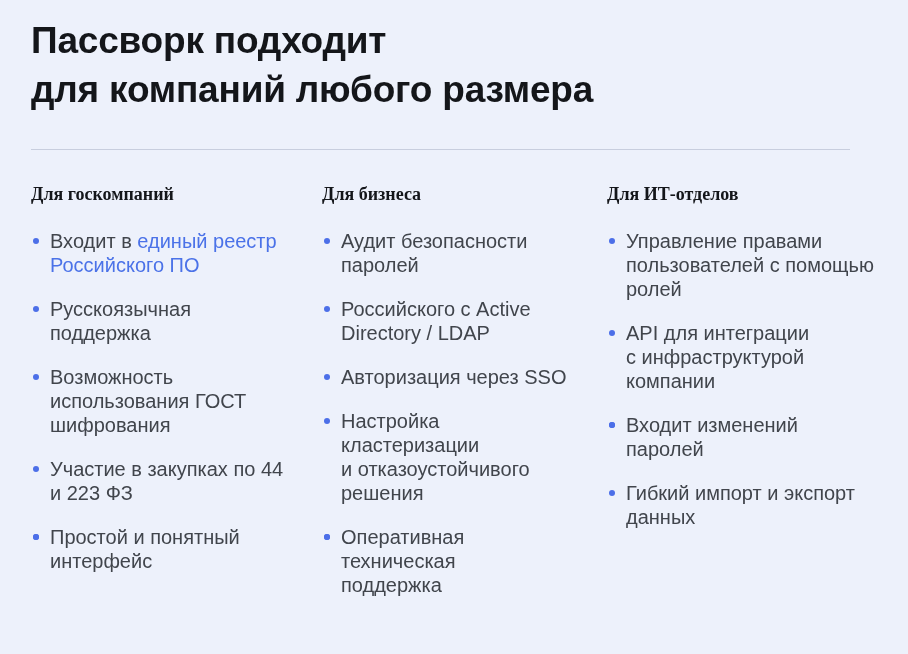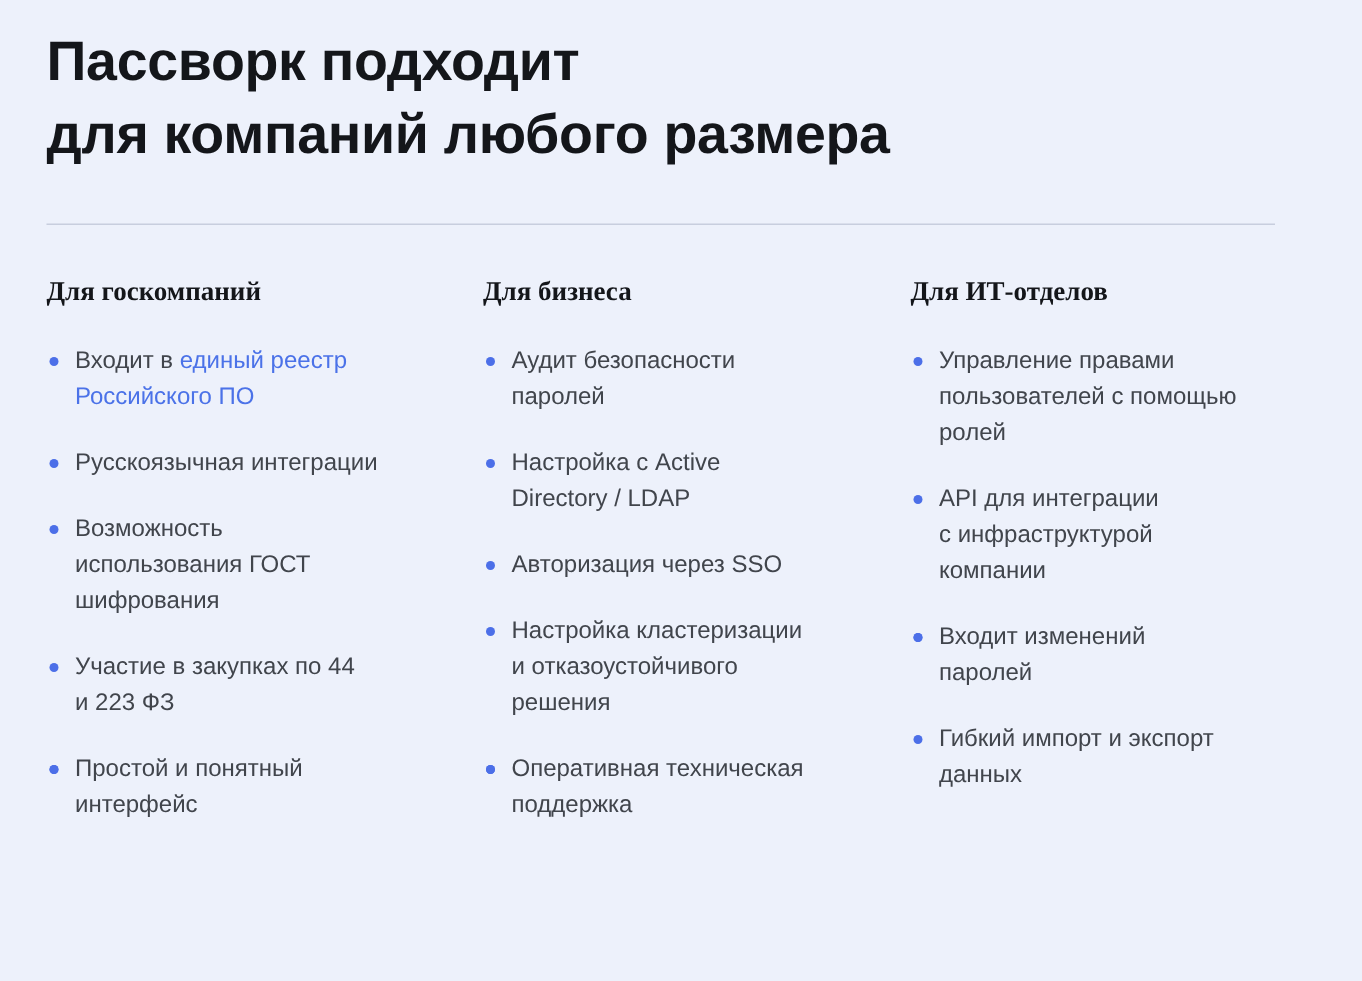--- a/index.html
+++ b/index.html
@@ -75,7 +75,7 @@
     position: relative;
     padding-left: 19px;
     margin-bottom: 20px;
-    font-size: 16px;
+    font-size: 20px;
     line-height: 24px;
     color: #41454c;
   }

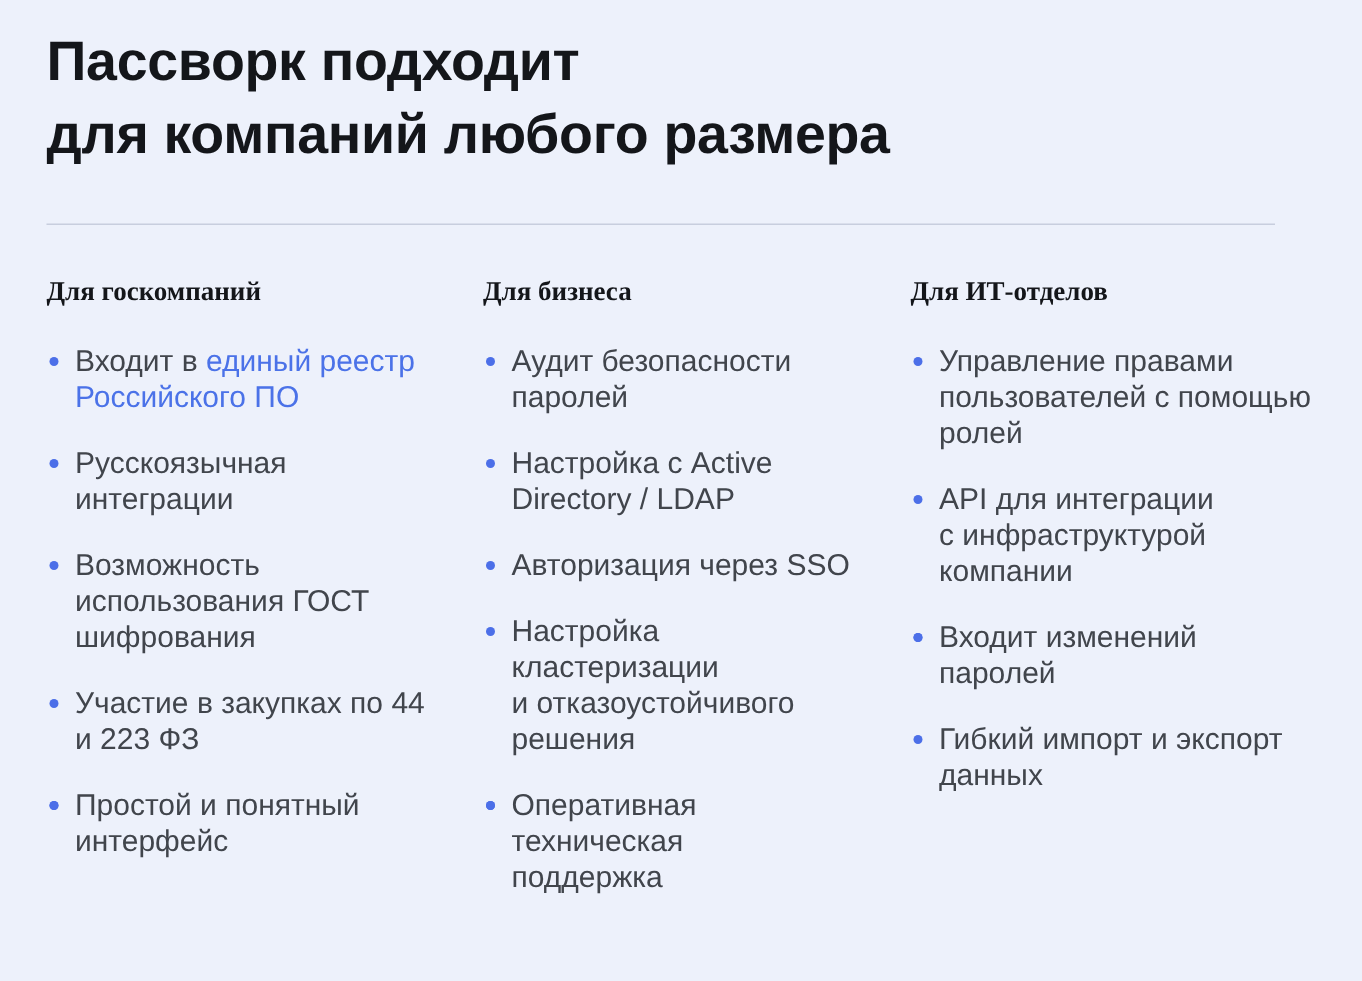--- a/index.html
+++ b/index.html
@@ -122,7 +122,7 @@
         </li>
         <li class="feature-item">
           <span class="bullet"></span>
-          <span class="txt">Русскоязычная интеграции</span>
+          <span class="txt">Русскоязычная поддержка</span>
         </li>
         <li class="feature-item">
           <span class="bullet"></span>

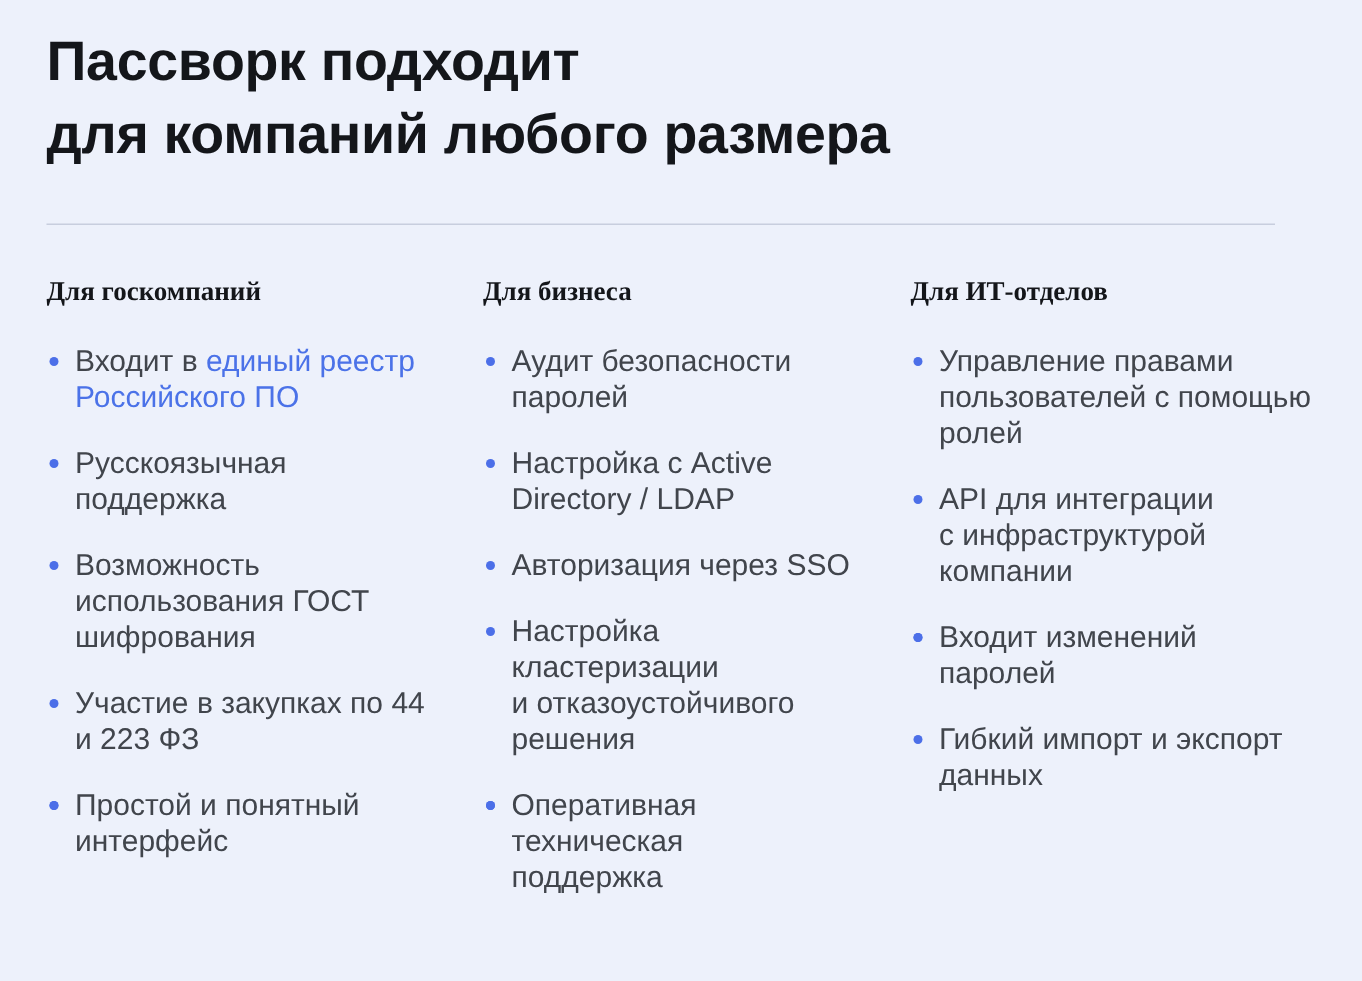--- a/index.html
+++ b/index.html
@@ -156,7 +156,7 @@
         </li>
         <li class="feature-item">
           <span class="bullet"></span>
-          <span class="txt">Настройка с Active
+          <span class="txt">Российского с Active
 Directory / LDAP</span>
         </li>
         <li class="feature-item">

